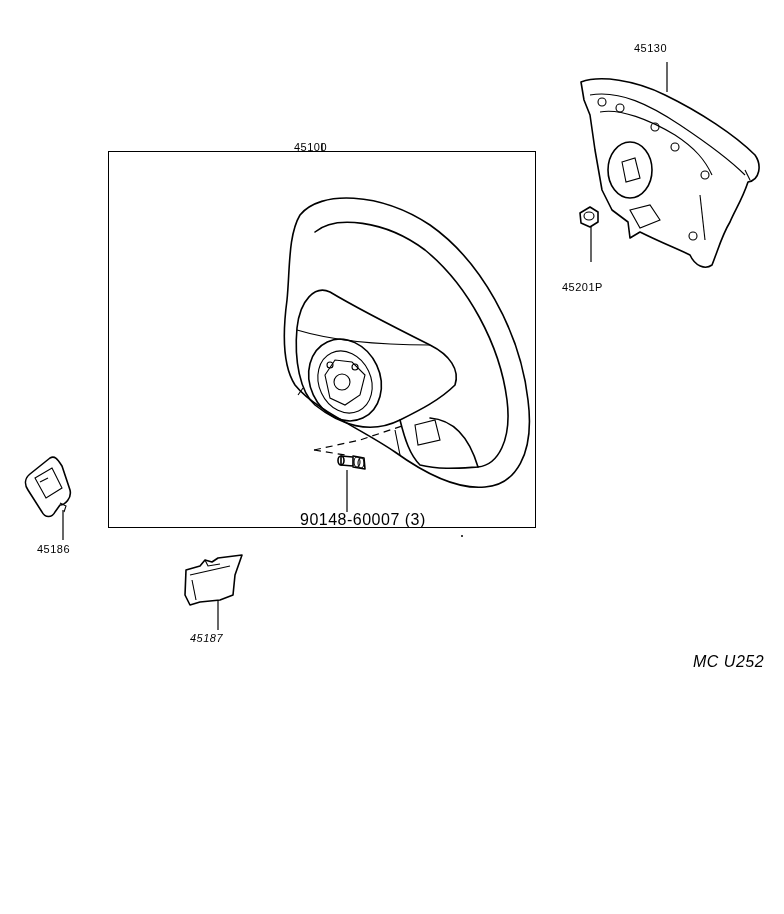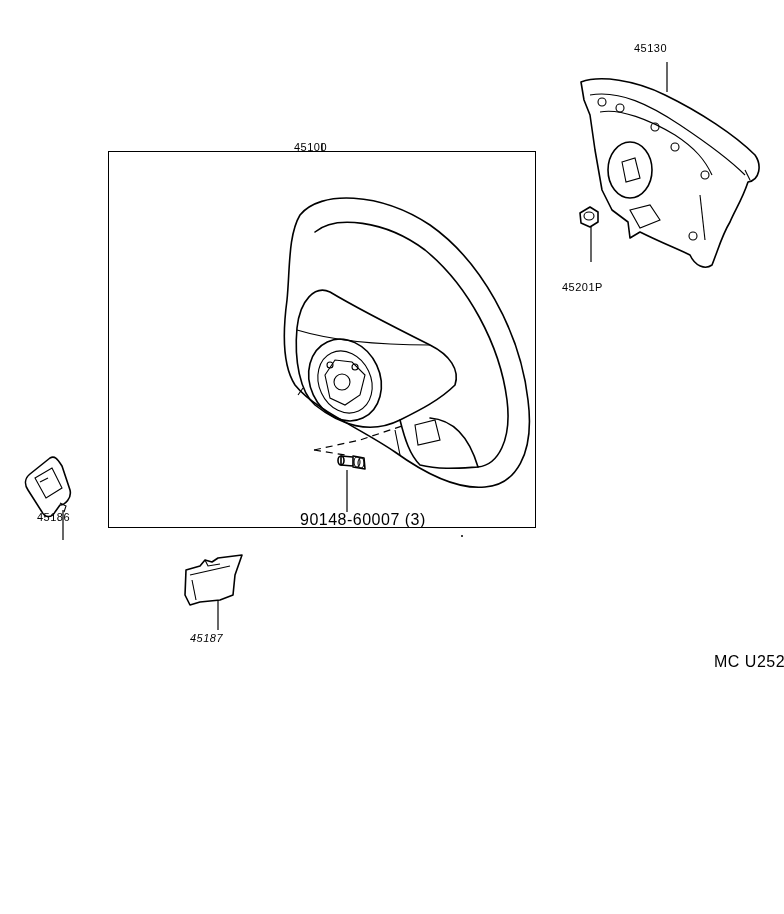--- a/index.html
+++ b/index.html
@@ -106,7 +106,7 @@
 <div class="label" style="left:634px; top:42px;">45130</div>
 <div class="label" style="left:562px; top:264px;margin-top:17px;">45201P</div>
 <div class="label small" style="left:300px; top:511px;">90148-60007 (3)</div>
-<div class="label" style="left:37px; top:511px;">45186</div>
+<div class="label" style="left:37px; top:543px;">45186</div>
 <div class="label" style="left:190px; top:632px;font-style:italic;">45187</div>
 <div class="label small" style="left:714px; top:653px;">MC U252</div>
 

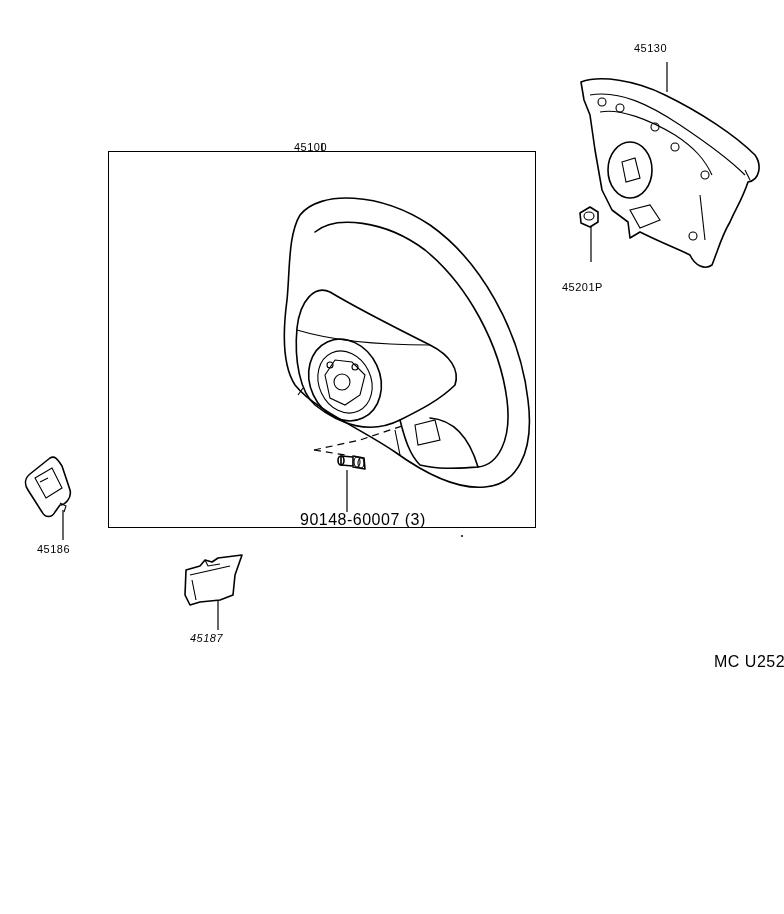--- a/index.html
+++ b/index.html
@@ -108,6 +108,6 @@
 <div class="label small" style="left:300px; top:511px;">90148-60007 (3)</div>
 <div class="label" style="left:37px; top:543px;">45186</div>
 <div class="label" style="left:190px; top:632px;font-style:italic;">45187</div>
-<div class="label small" style="left:714px; top:653px;">MC U252</div>
+<div class="label small" style="left:693px; top:653px;font-style:italic;">MC U252</div>
 
 </body></html>

